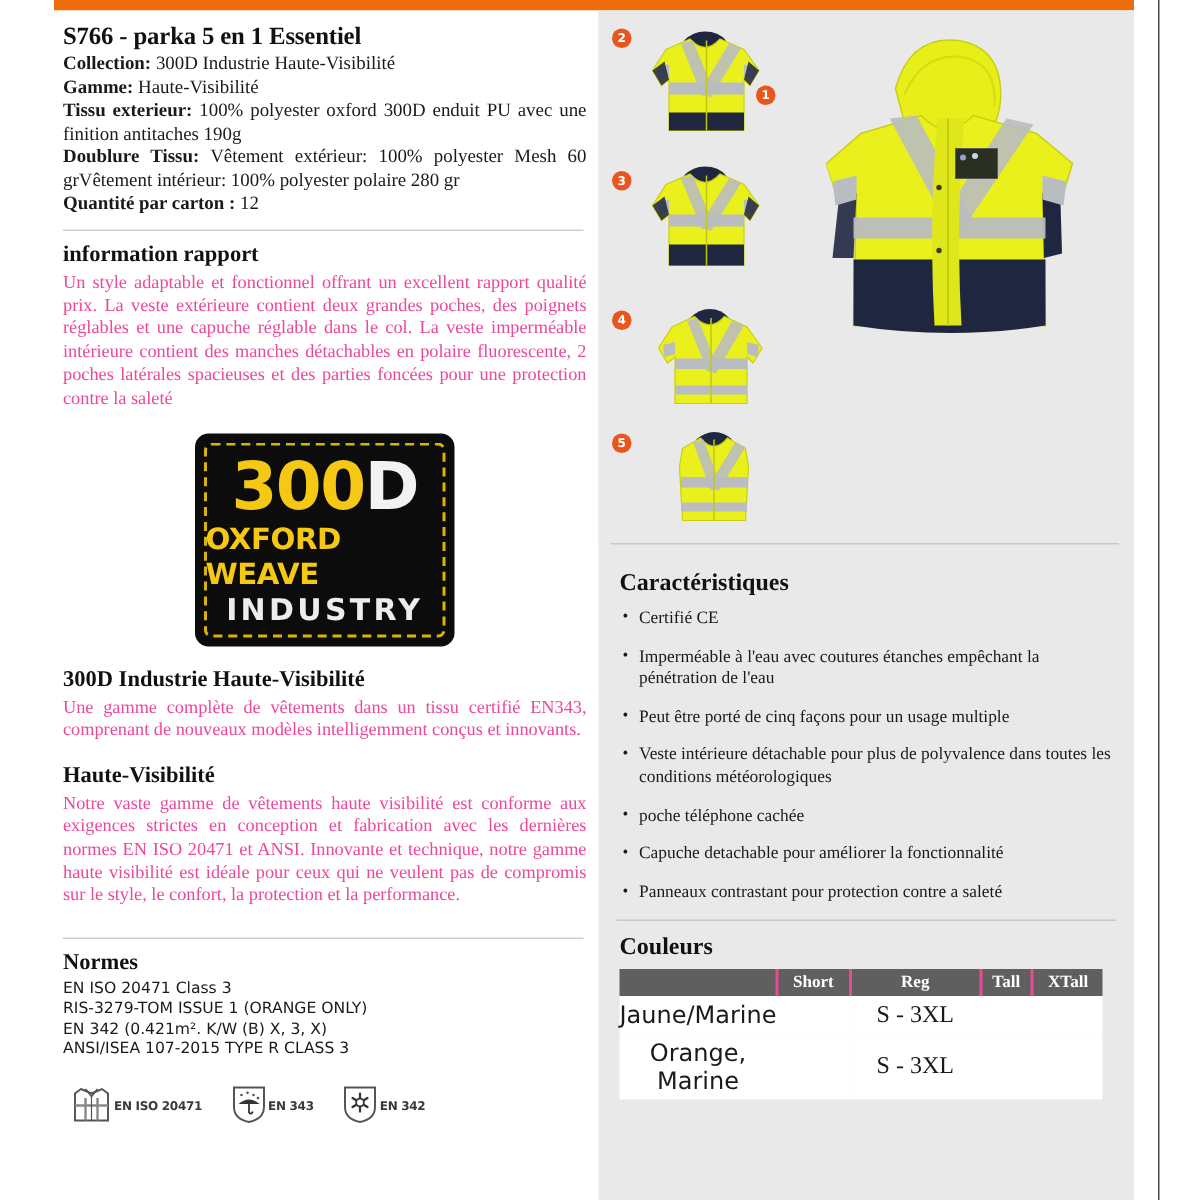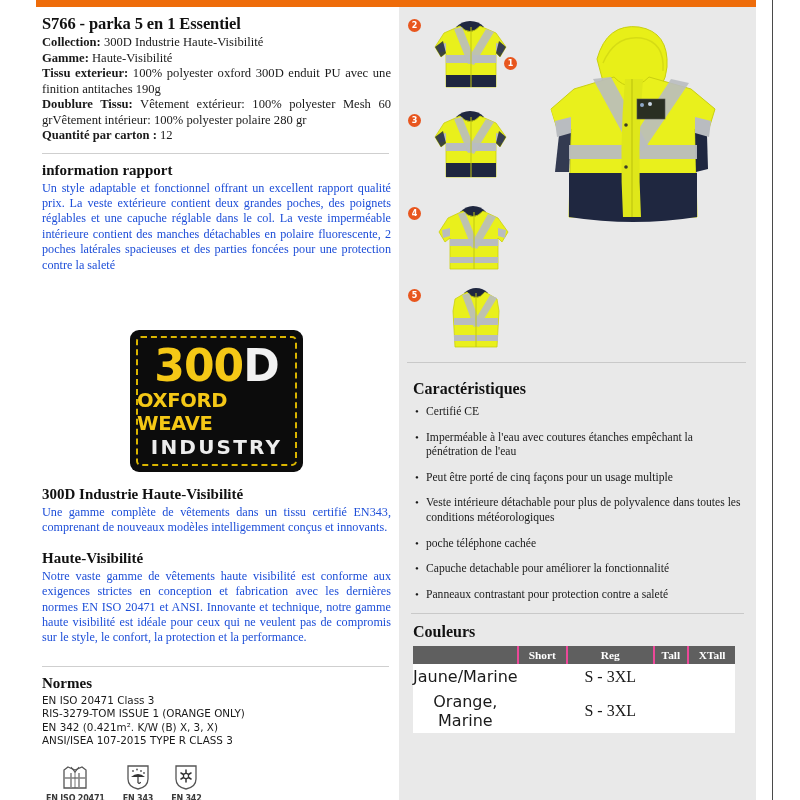--- a/index.html
+++ b/index.html
@@ -49,7 +49,7 @@
     margin: 0 0 2px 0;
   }
   .body-text {
-    font-size: 12.2px; color: #1d4ed8; line-height: 15.4px;
+    font-size: 12.2px; color: #ec4899; line-height: 15.4px;
     text-align: justify; margin: 0;
   }
 

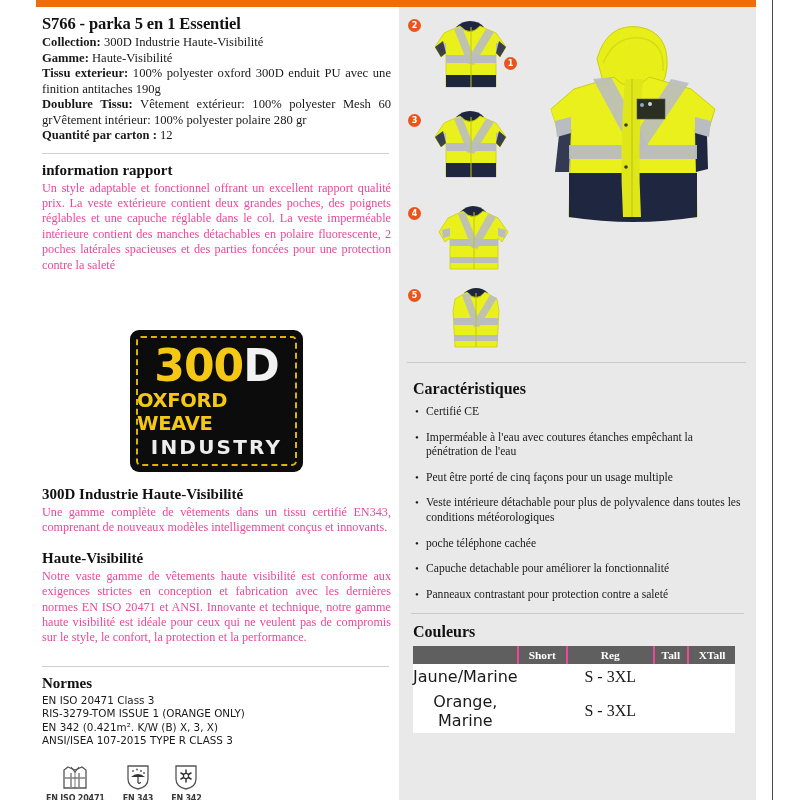--- a/index.html
+++ b/index.html
@@ -65,7 +65,6 @@
     align-items: center; justify-content: center;
     position: relative;
     font-family: "DejaVu Sans", sans-serif;
-    margin-top: 41px;
   }
   .logo-dash {
     position: absolute; top: 6px; left: 6px; right: 6px; bottom: 6px;

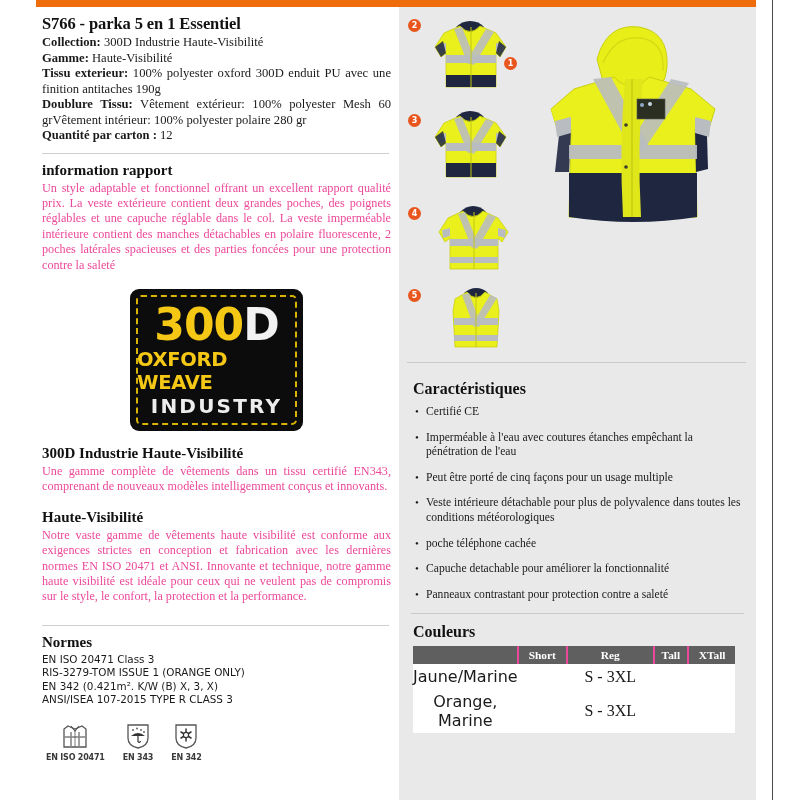--- a/index.html
+++ b/index.html
@@ -90,7 +90,7 @@
   .norme-list { font-size: 10.4px; line-height: 13.4px; color: #1a1a1a;
     font-family: "DejaVu Sans", sans-serif; margin-top: 2px; }
   .pictos { display: flex; gap: 18px; margin-top: 16px; padding-left: 4px; }
-  .picto { display: flex; flex-direction: column; align-items: center; }
+  .picto { display: flex; flex-direction: row; align-items: center; }
   .picto-label {
     font-size: 8px; font-weight: bold; color: #3a3a3a; margin-top: 3px;
     font-family: "DejaVu Sans", sans-serif; letter-spacing: -0.2px;

